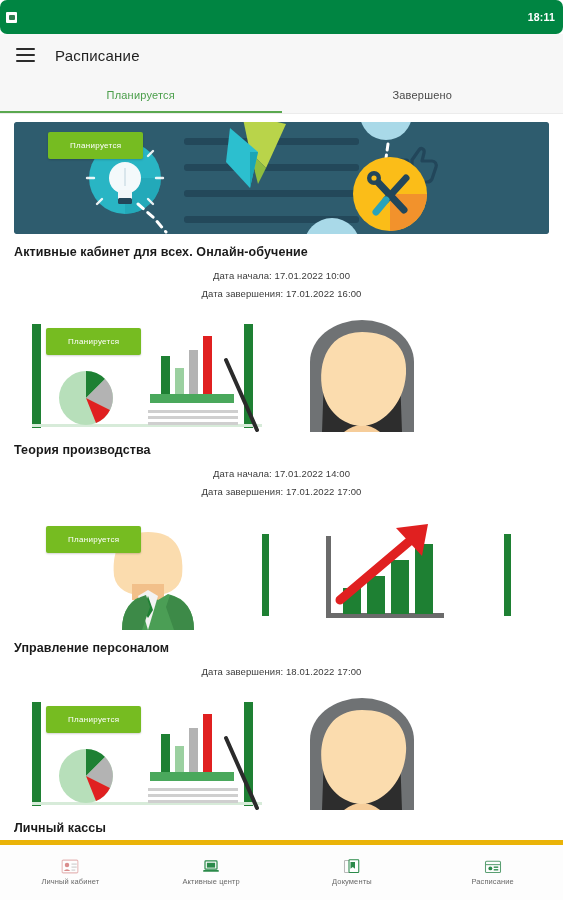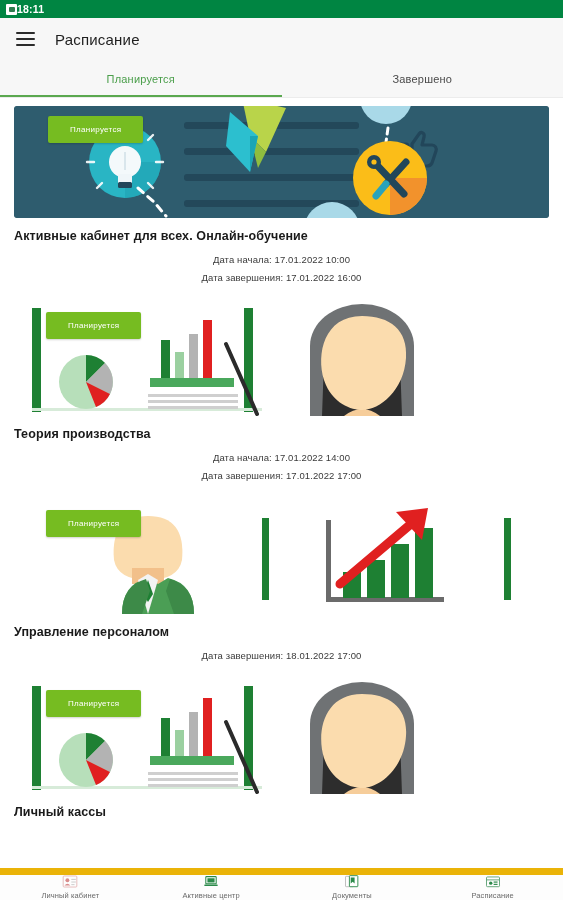--- a/index.html
+++ b/index.html
@@ -19,12 +19,14 @@
 
   
   .status-bar {
-    height: 18px;
+    height: 34px;
     background: #008542;
     display: flex;
     align-items: center;
+    justify-content: space-between;
     padding: 0 8px 0 6px;
     flex: 0 0 auto;
+    border-radius: 7px;
   }
   .status-left { display: flex; align-items: center; gap: 4px; }
   .app-mini-icon {

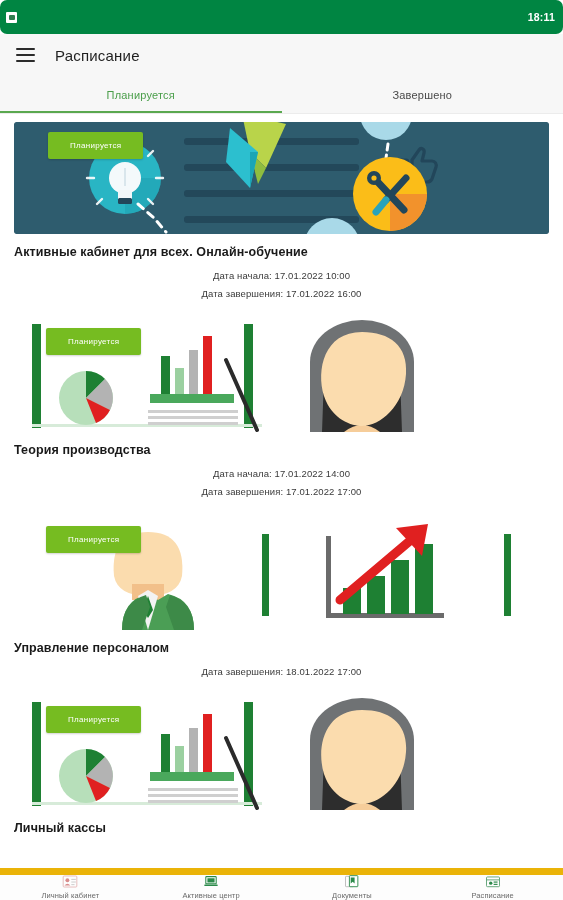--- a/index.html
+++ b/index.html
@@ -159,9 +159,9 @@
 
   
   .bottom-nav {
-    height: 32px;
+    height: 60px;
     background: #fdfdfd;
-    border-top: 7px solid #eab308;
+    border-top: 5px solid #eab308;
     display: flex;
     flex: 0 0 auto;
   }

